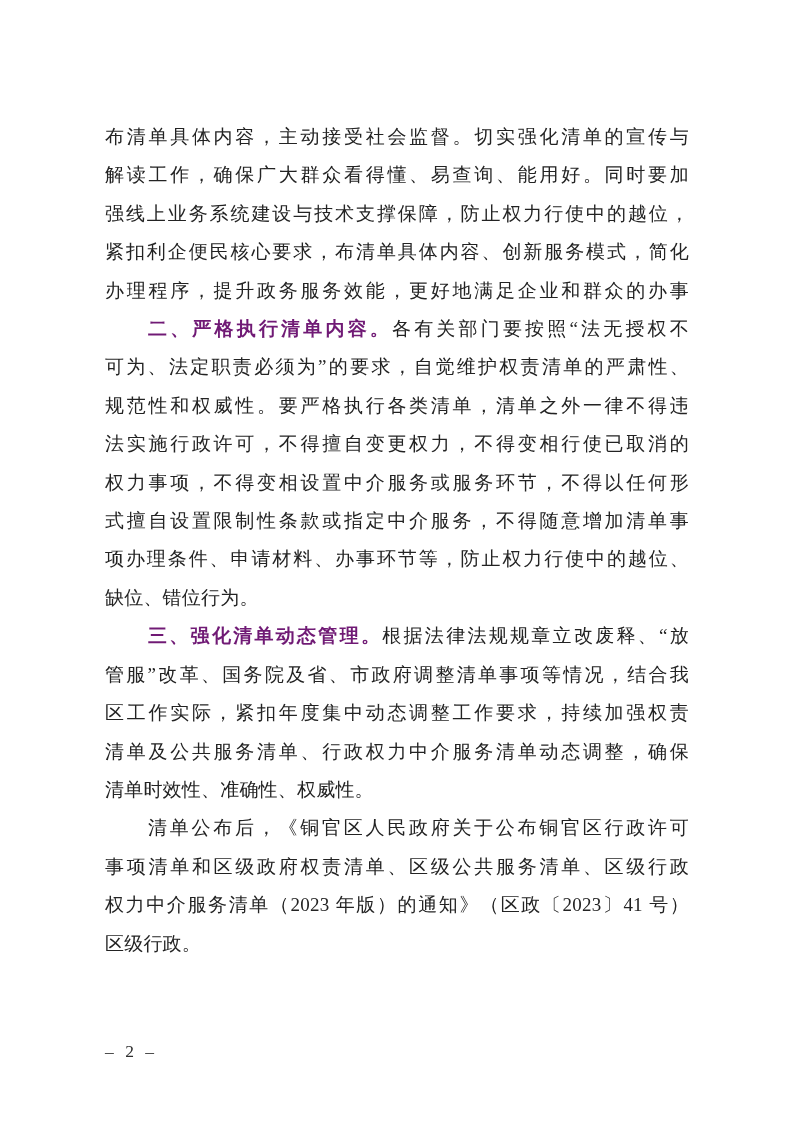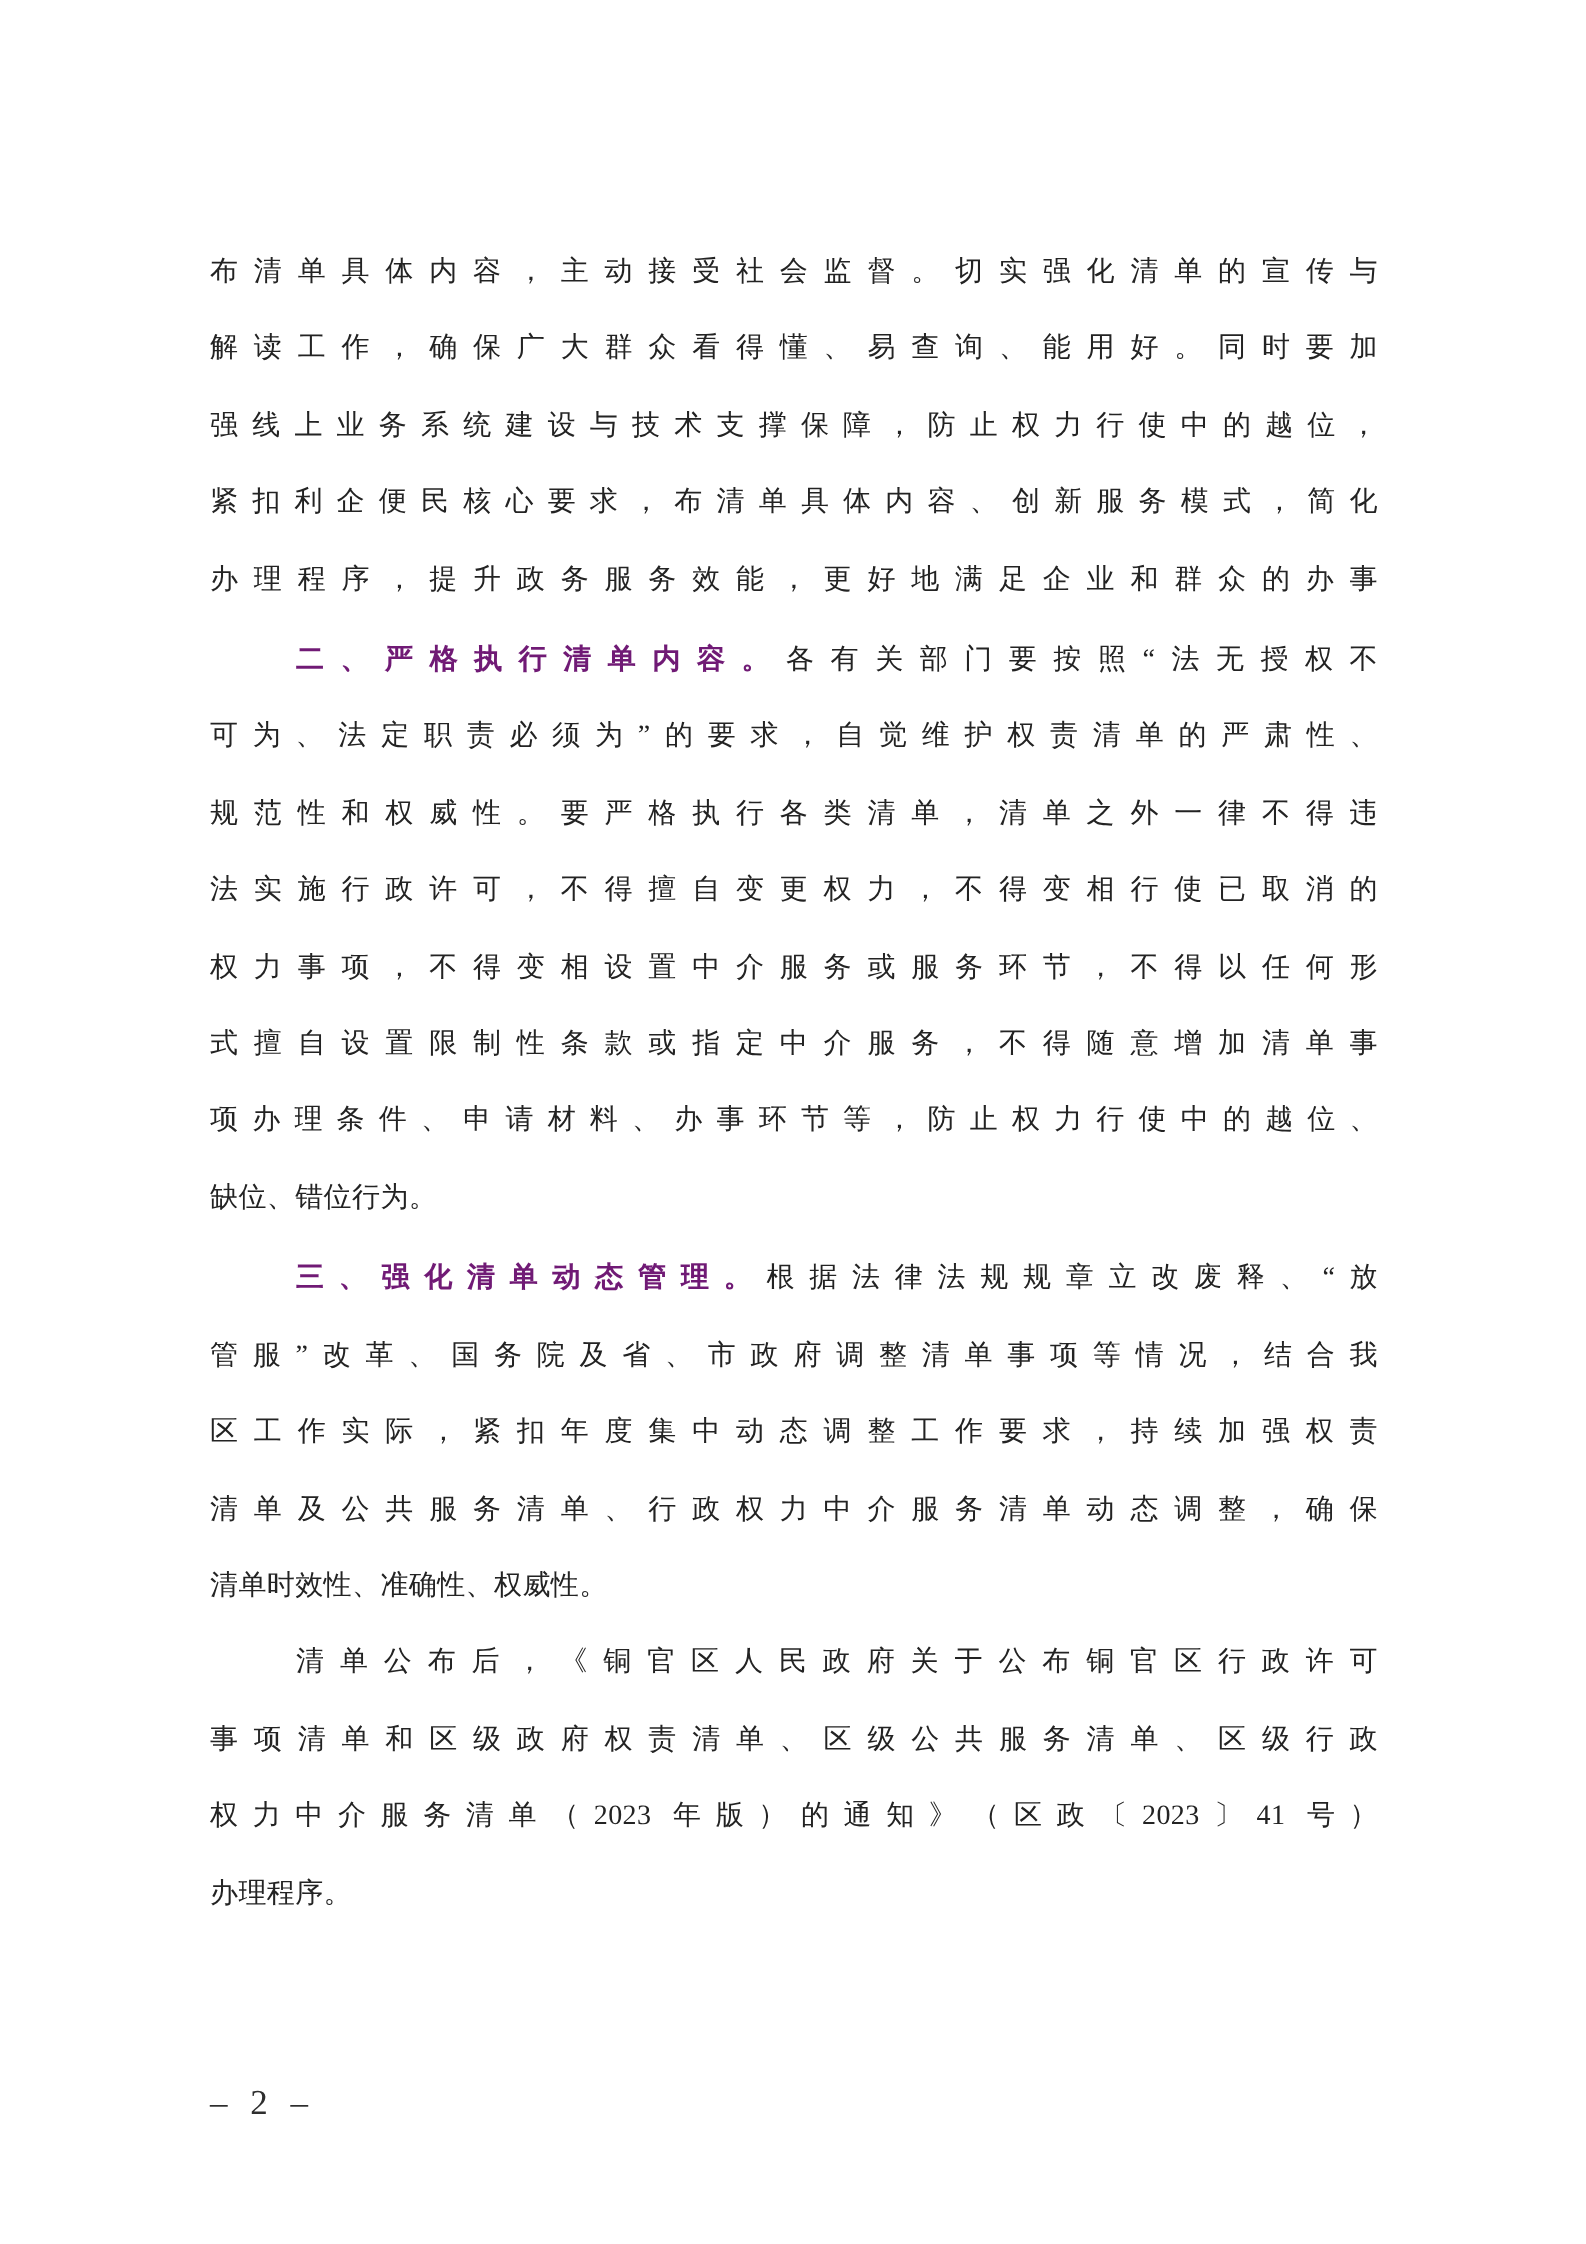--- a/index.html
+++ b/index.html
@@ -23,7 +23,7 @@
     width: 584px;
   }
   .line {
-    font-size: 14px;
+    font-size: 19px;
     line-height: 38.4px;
     white-space: nowrap;
     text-align: justify;

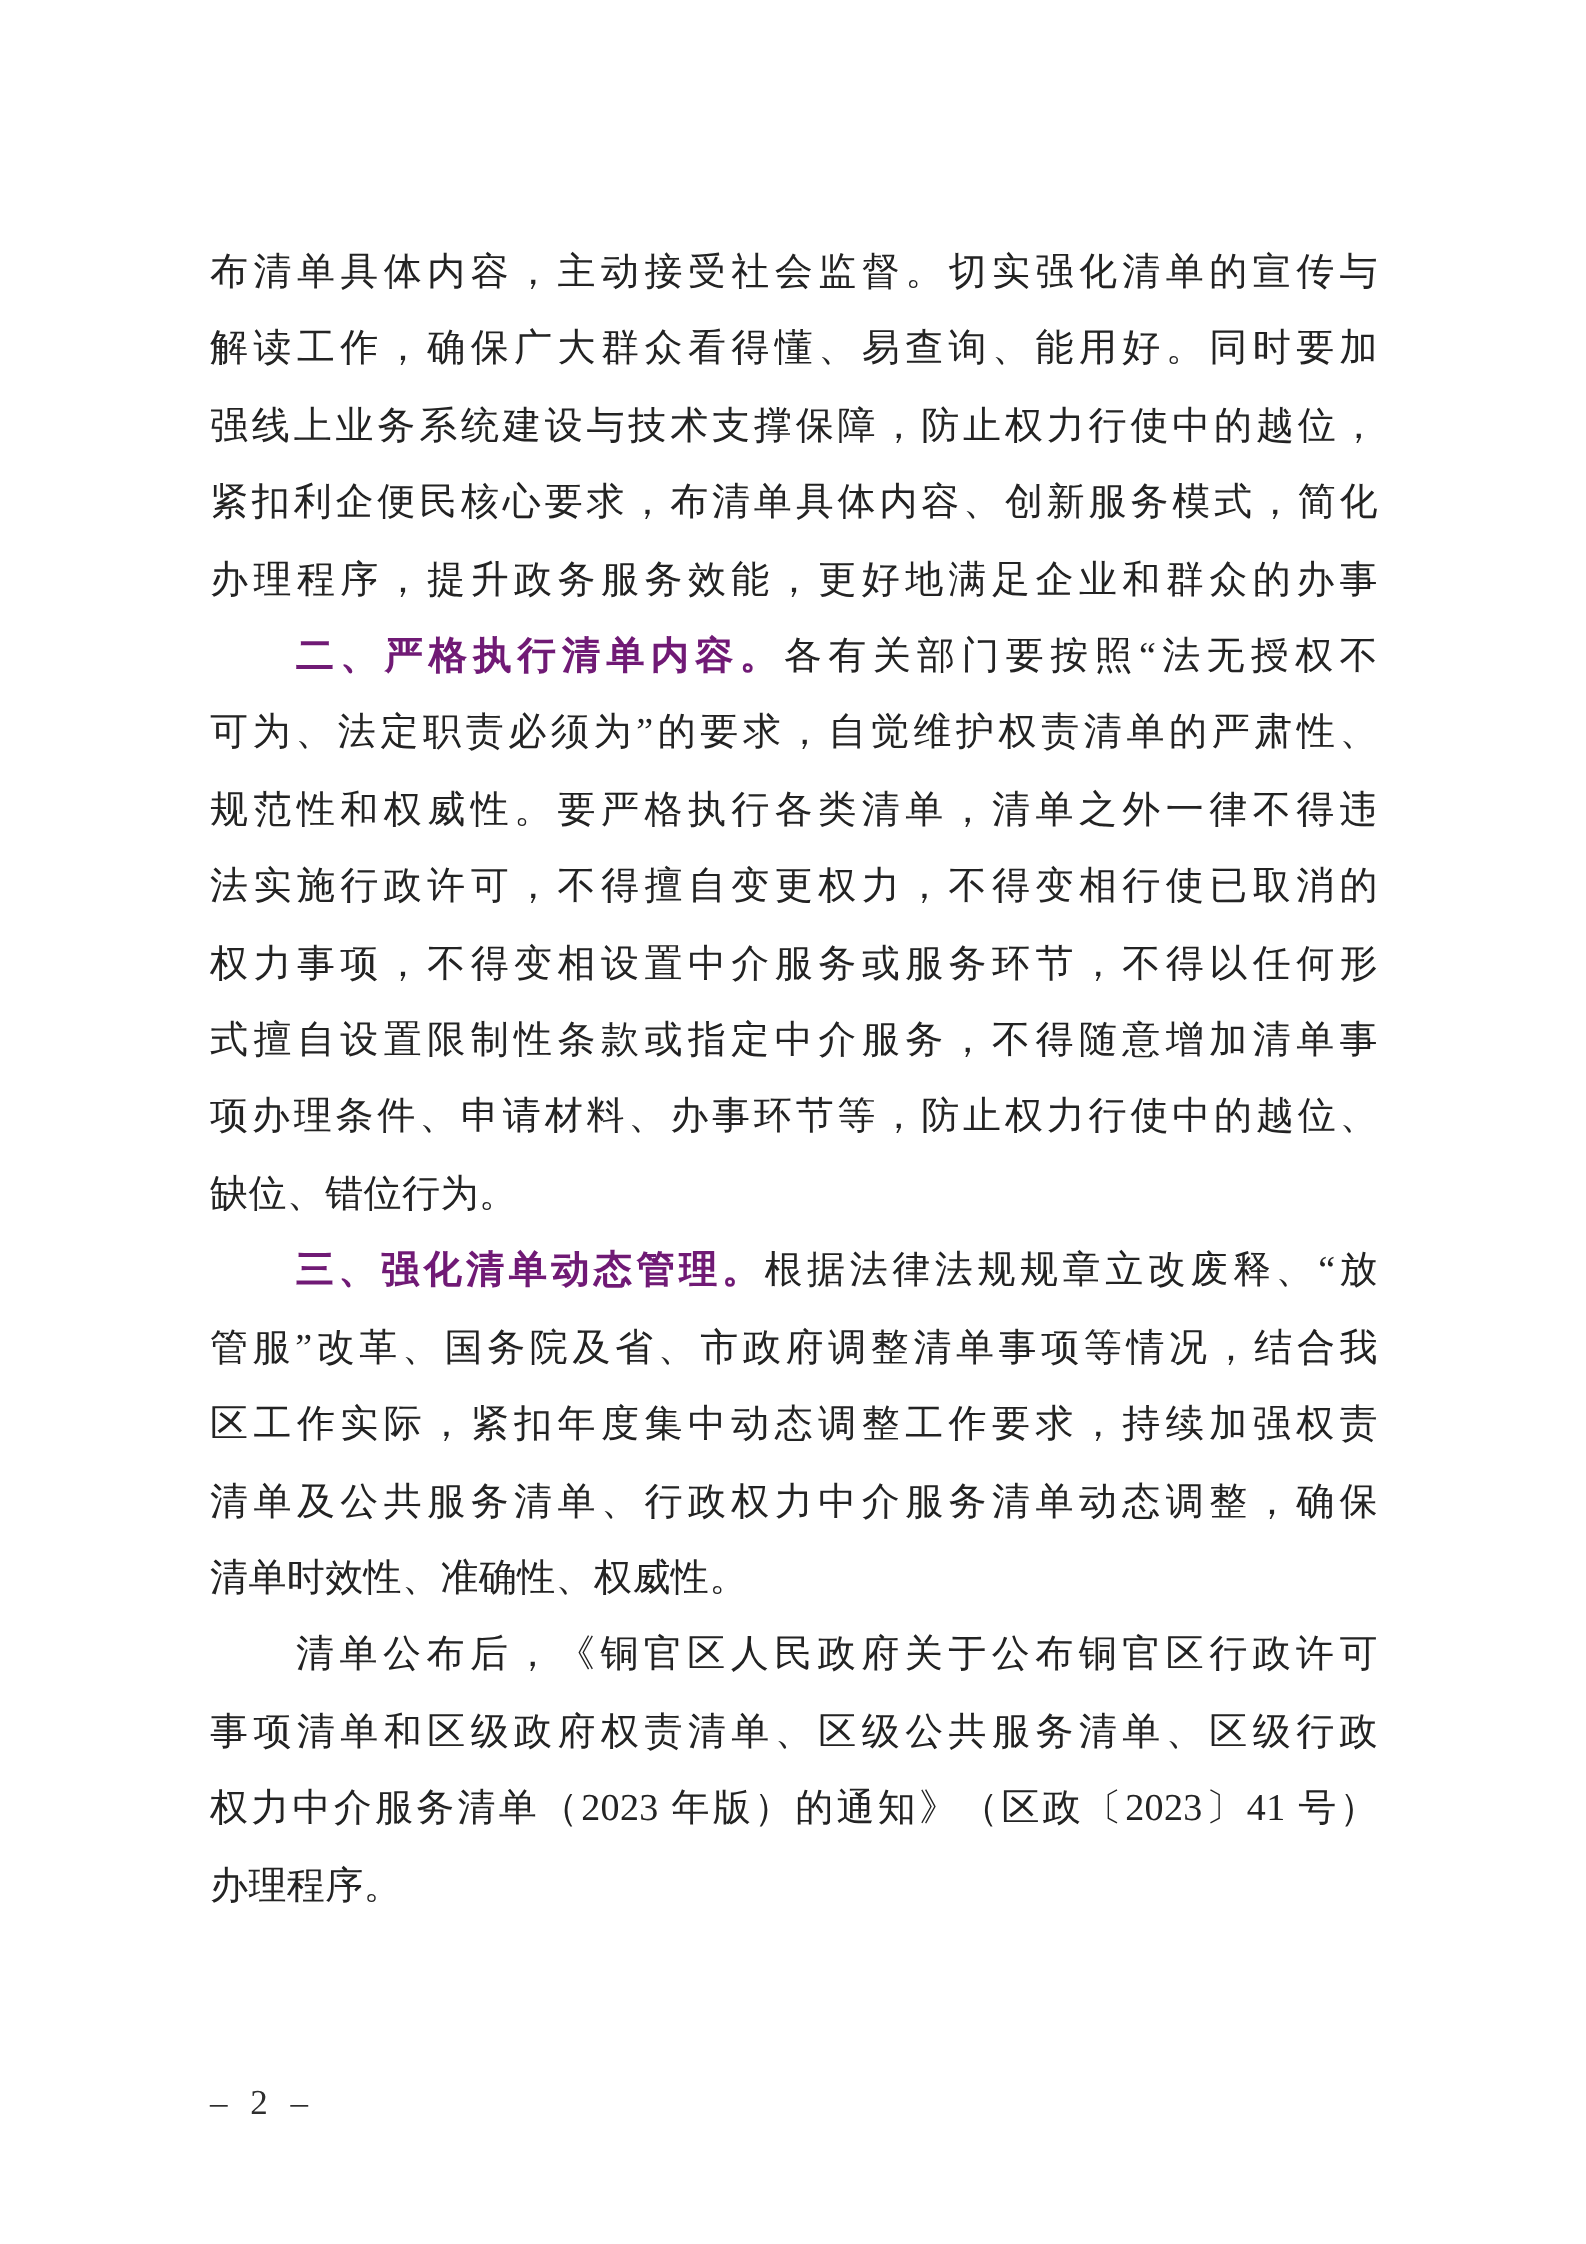--- a/index.html
+++ b/index.html
@@ -78,7 +78,7 @@
       <div class="line indent">清单公布后，《铜官区人民政府关于公布铜官区行政许可</div>
       <div class="line">事项清单和区级政府权责清单、区级公共服务清单、区级行政</div>
       <div class="line">权力中介服务清单（2023 年版）的通知》（区政〔2023〕41 号）</div>
-      <div class="line para-end">办理程序。</div>
+      <div class="line para-end">区级行政。</div>
     </div>
   <div class="page-number">– 2 –</div>
 </div>

